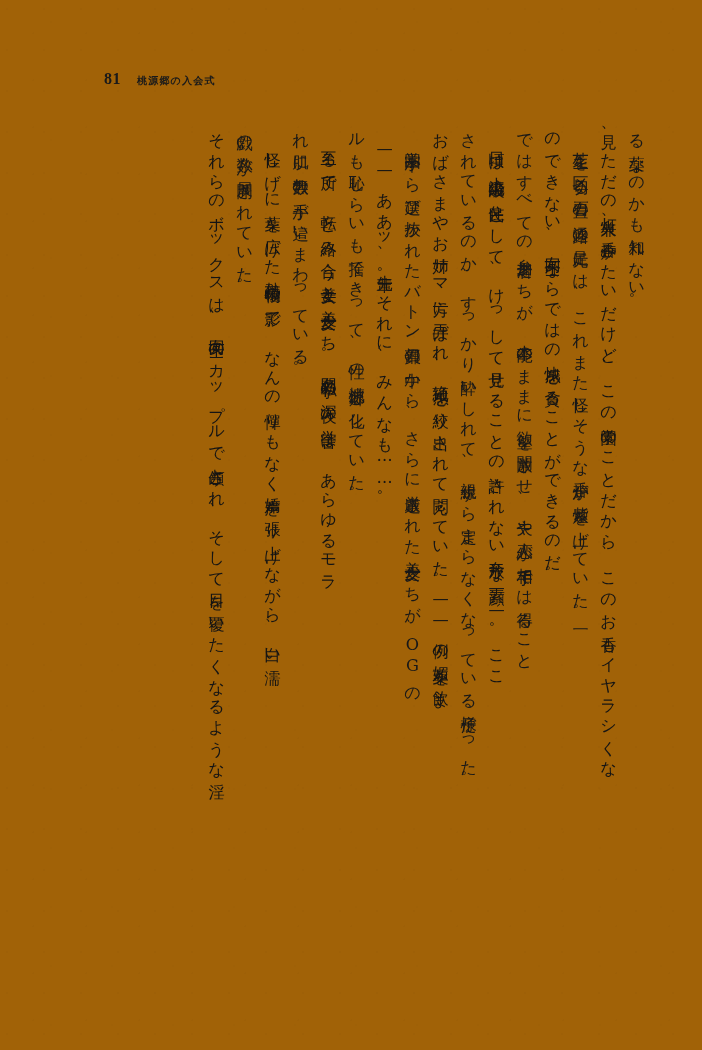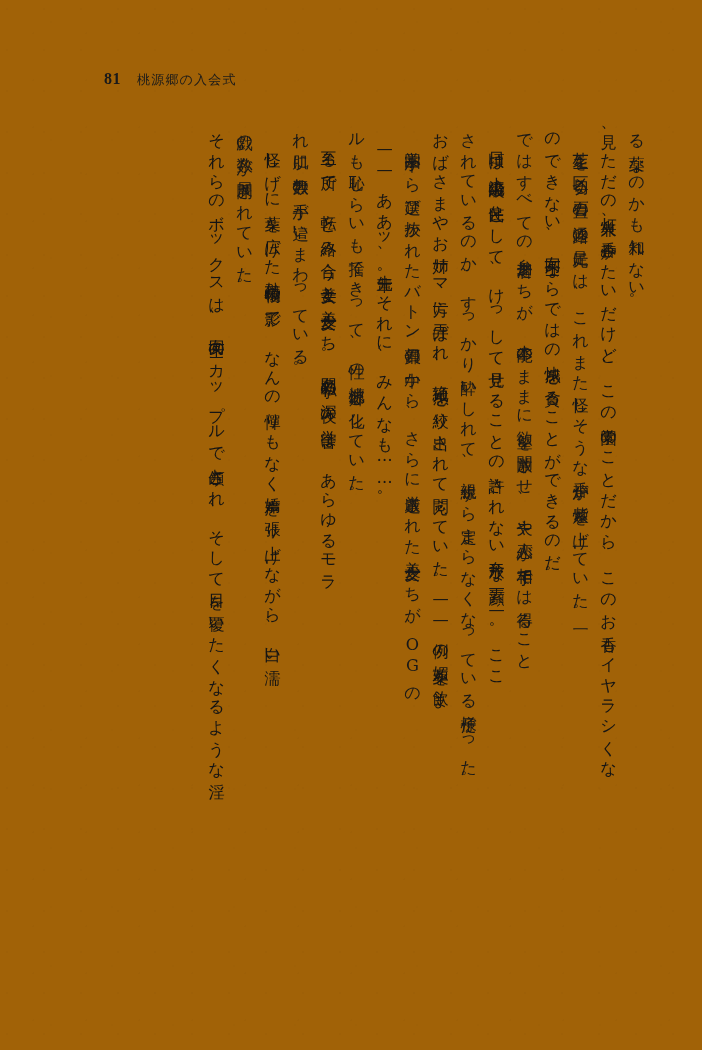--- a/index.html
+++ b/index.html
@@ -46,8 +46,8 @@
     letter-spacing: 0.5px;
   }
   #runhead .chapter {
-    font-size: 13px;
-    font-weight: 400;
+    font-size: 10px;
+    font-weight: 700;
     letter-spacing: 1.2px;
   }
 

